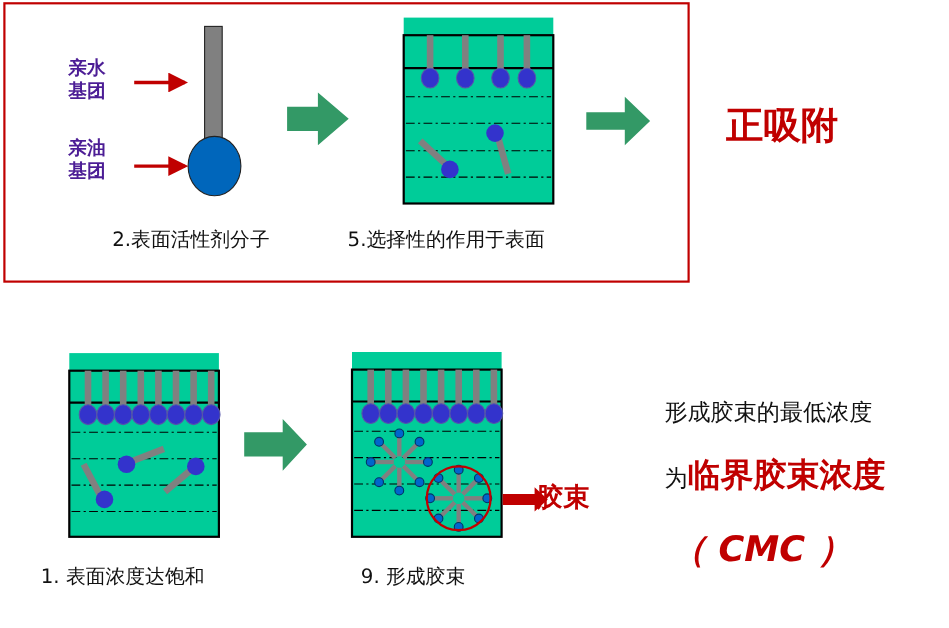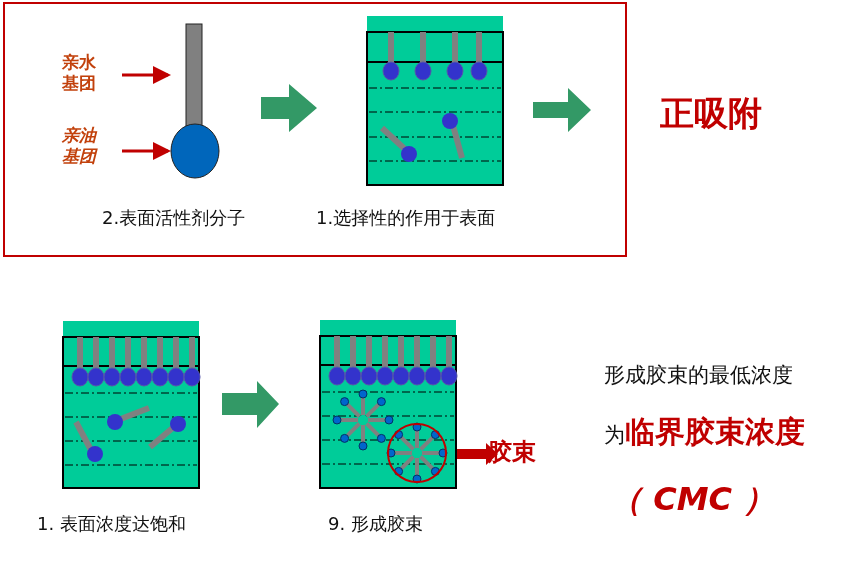--- a/index.html
+++ b/index.html
@@ -7,7 +7,7 @@
          font-family: "DejaVu Sans", "Liberation Sans", sans-serif; }
   .abs { position: absolute; }
   .redbox { left: 3px; top: 2px; width: 620px; height: 251px; border: 2px solid #c00000; box-sizing: content-box; }
-  .label-red { color: #c2410c; font-weight: bold; font-size: 17px; line-height: 21px; }
+  .label-red { color: #4c1d95; font-weight: bold; font-size: 17px; line-height: 21px; }
   .caption { color: #111; font-size: 18px; white-space: nowrap; }
   .big-red { color: #c00000; font-weight: bold; }
   svg { position: absolute; overflow: visible; }

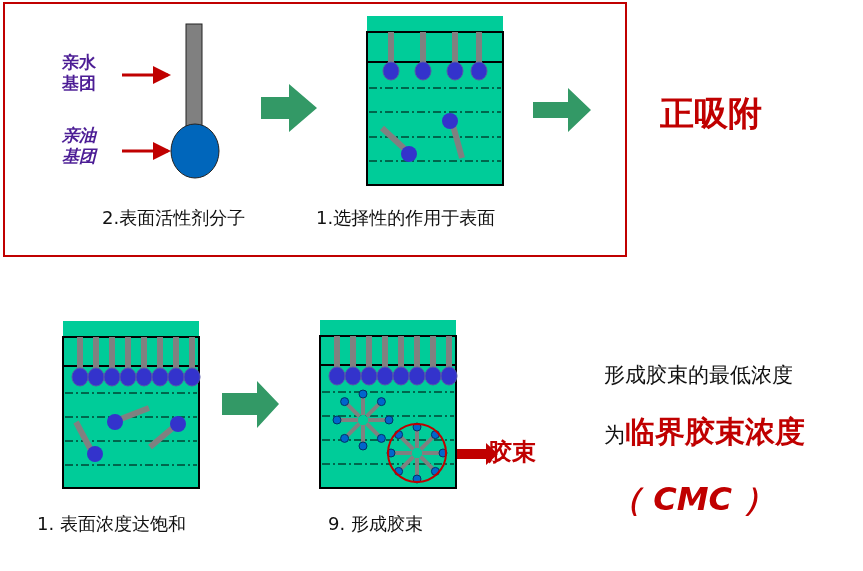--- a/index.html
+++ b/index.html
@@ -21,7 +21,7 @@
   <div>亲水</div>
   <div>基团</div>
 </div>
-<div class="abs label-red" style="left:62px; top:125px;font-style:italic;">
+<div class="abs label-red" style="left:62px; top:125px;">
   <div>亲油</div>
   <div>基团</div>
 </div>

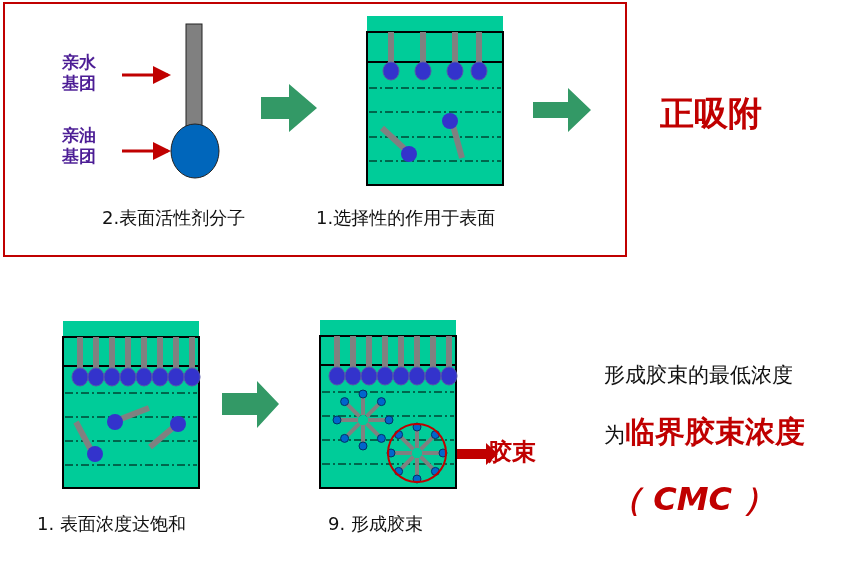--- a/index.html
+++ b/index.html
@@ -194,7 +194,7 @@
 </svg>
 
 <div class="abs caption" style="left:102px; top:206px;">2.表面活性剂分子</div>
-<div class="abs caption" style="left:316px; top:206px;">1.选择性的作用于表面</div>
+<div class="abs caption" style="left:316px; top:206px;">5.选择性的作用于表面</div>
 <div class="abs big-red" style="left:660px; top:91px; font-size:34px;">正吸附</div>
 
 <div class="abs caption" style="left:37px; top:512px;">1. 表面浓度达饱和</div>

